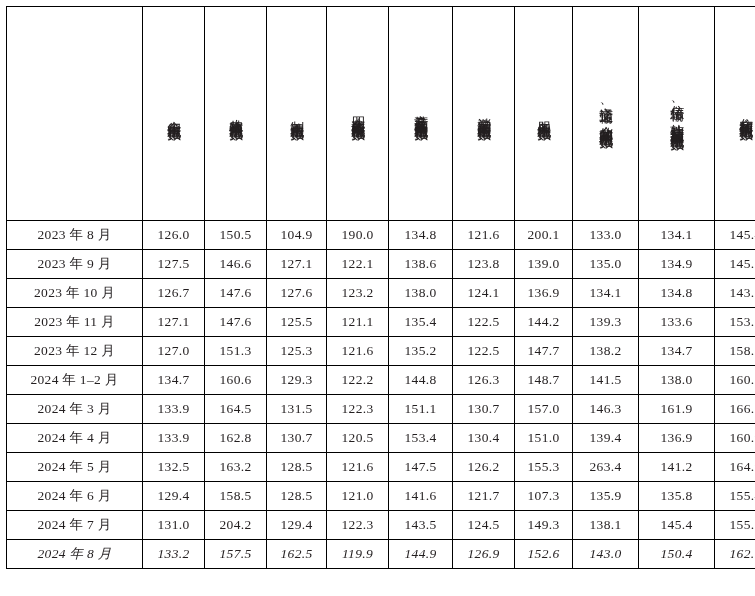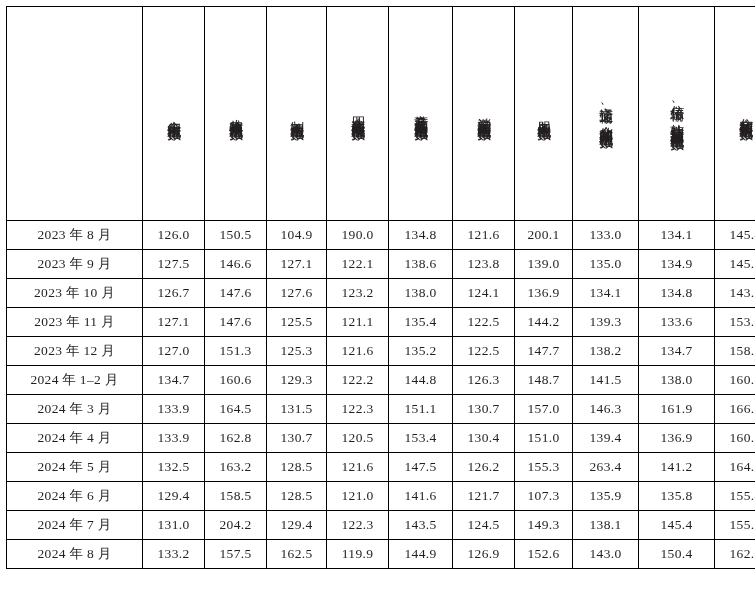--- a/index.html
+++ b/index.html
@@ -78,6 +78,7 @@
   }
   tbody tr:last-child td {
     border-bottom: 1px solid #000;
+    font-style: italic;
   }
 </style>
 </head>

